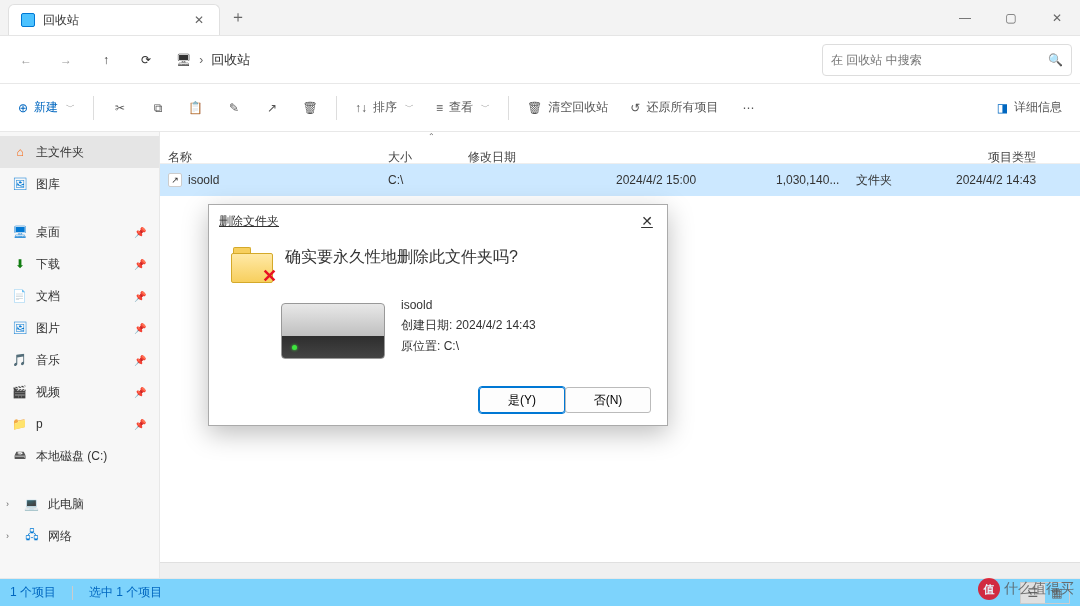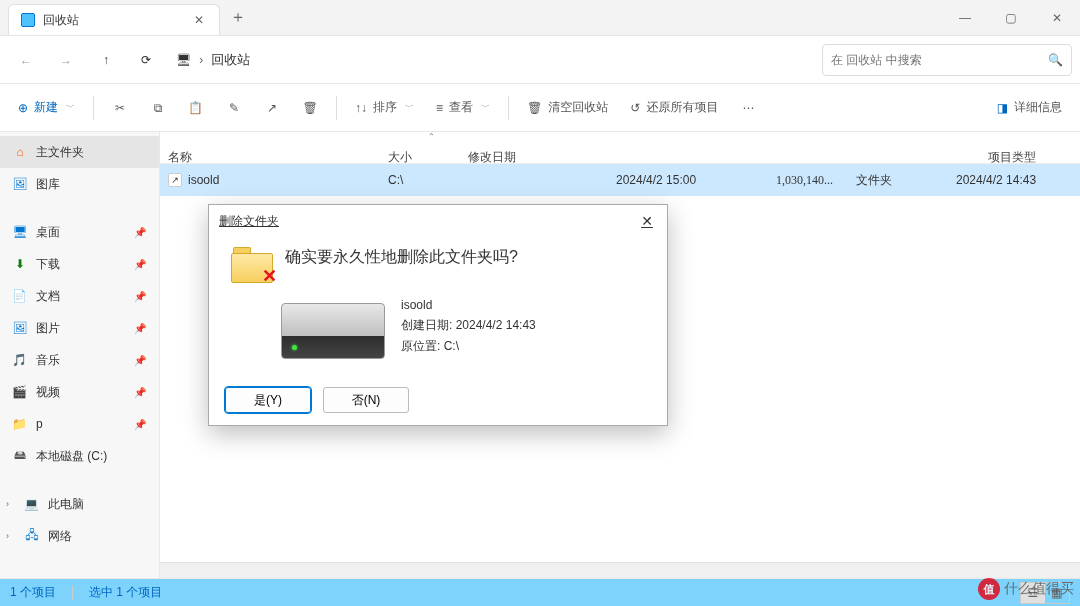--- a/index.html
+++ b/index.html
@@ -62,7 +62,7 @@
 .col-name { width: 220px; }
 .col-orig { width: 228px; }
 .col-del { width: 160px; }
-.col-size { width: 80px; font-family: Liberation Serif, serif; }
+.col-size { width: 80px; }
 .col-type { width: 100px; }
 .col-mod { flex: 1; }
 

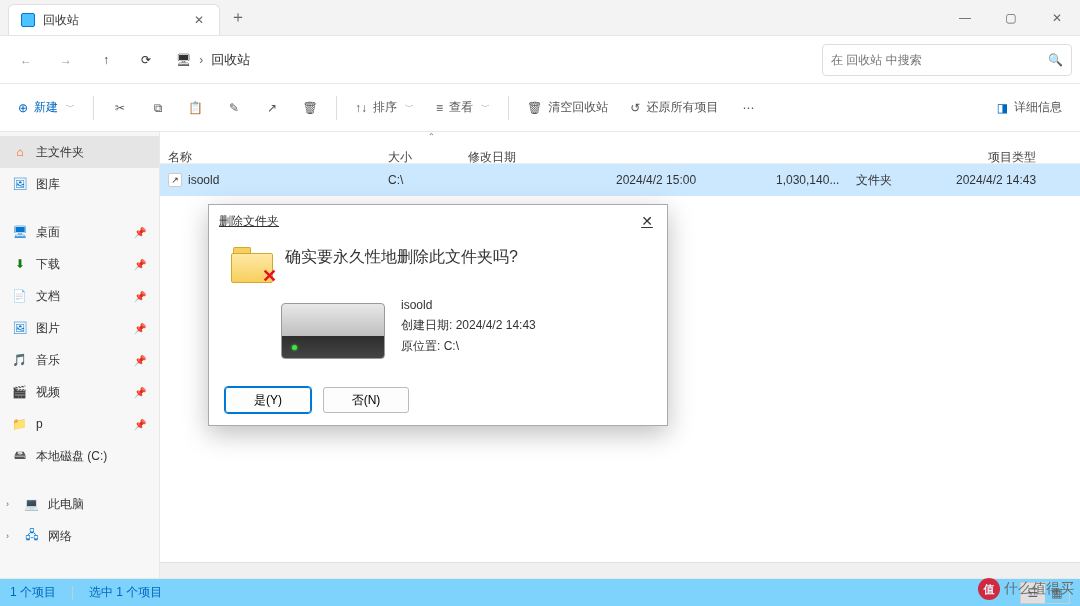--- a/index.html
+++ b/index.html
@@ -87,7 +87,7 @@
 .drive-img { width: 104px; height: 56px; background: linear-gradient(#e8e8e8, #bfbfbf 60%, #2e2e2e 60%, #444); border: 1px solid #999; border-radius: 4px; position: relative; margin-top: 8px; margin-left: 0; }
 .drive-led { position: absolute; bottom: 8px; left: 10px; width: 5px; height: 5px; background: #3ee63e; border-radius: 50%; box-shadow: 0 0 3px #3ee63e; }
 .dlg-info { font-size: 12px; line-height: 1.7; }
-.dlg-buttons { display: flex; gap: 12px; padding: 12px 16px; }
+.dlg-buttons { display: flex; justify-content: flex-end; gap: 0; padding: 12px 16px; }
 .dlg-btn { min-width: 86px; height: 26px; border: 1px solid #bbb; background: #fdfdfd; border-radius: 3px; font-size: 12px; cursor: pointer; }
 .dlg-btn.default { border: 1px solid #0078d4; outline: 1px solid #0078d4; }
 

